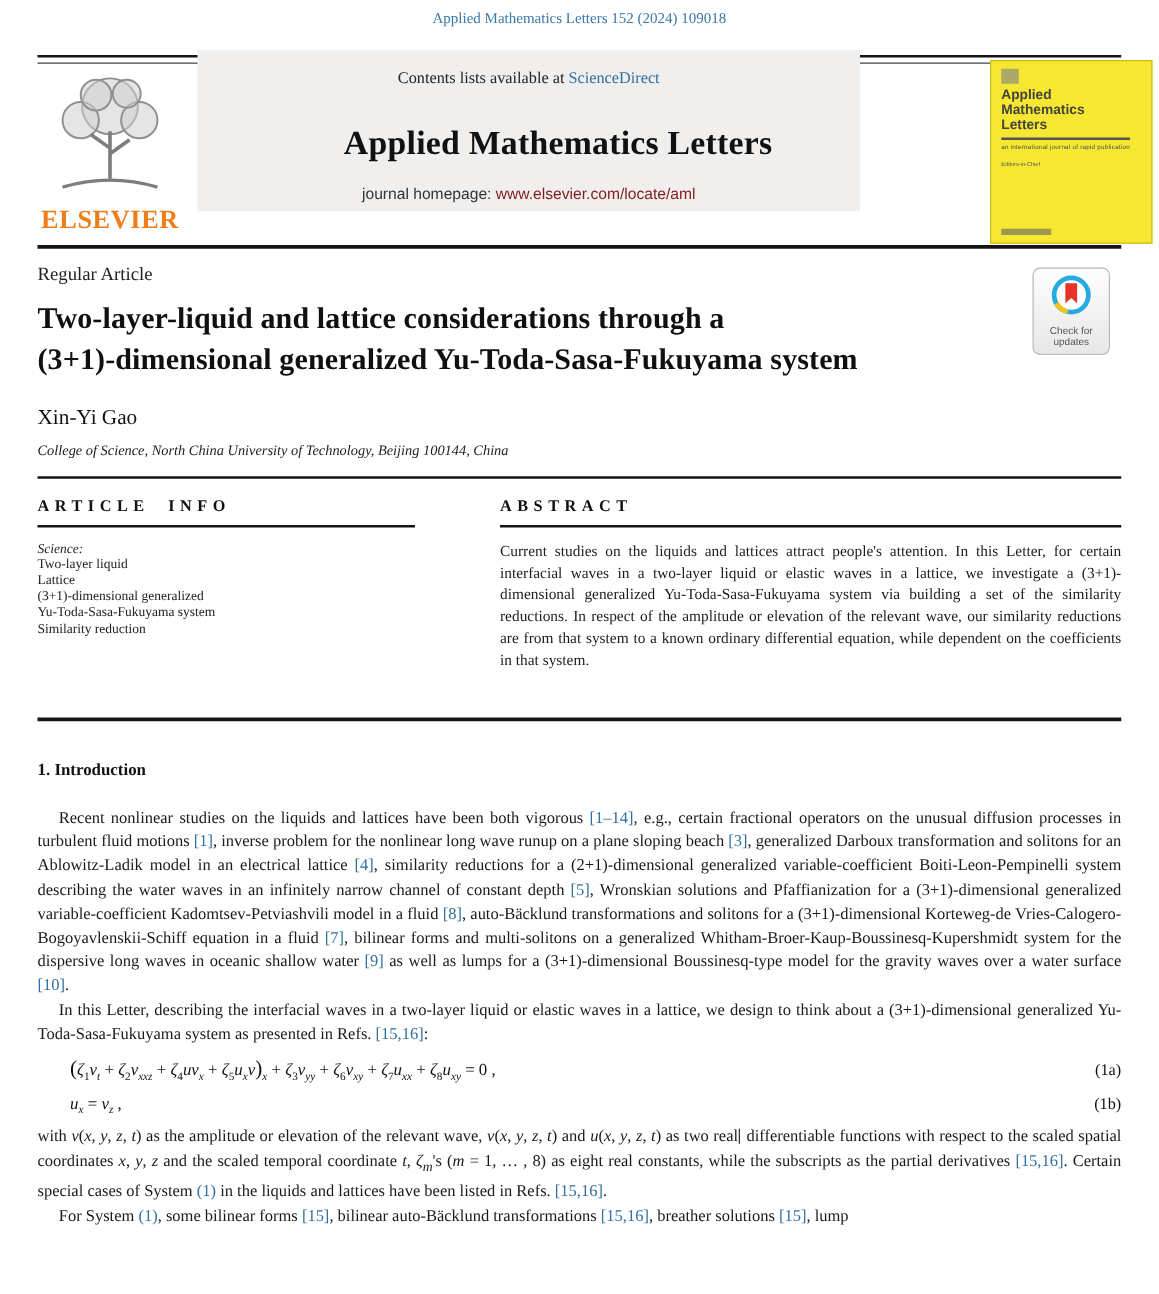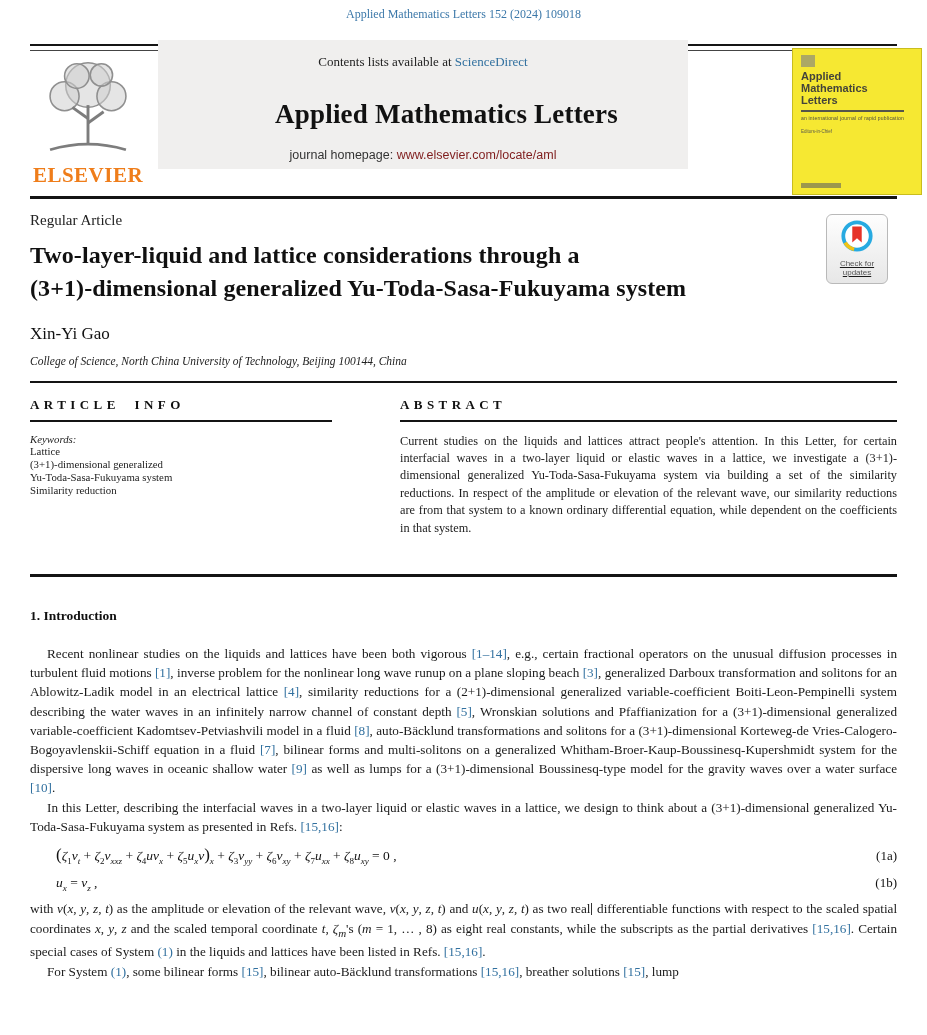--- a/index.html
+++ b/index.html
@@ -45,7 +45,7 @@
   
   .badge{position:absolute;left:826px;top:214px;width:62px;height:70px;border:1px solid #b9b9b9;
          border-radius:6px;background:linear-gradient(#fefefe,#e7e7e7);text-align:center;
-         box-sizing:border-box;padding-top:4px;text-decoration:underline;}
+         box-sizing:border-box;padding-top:4px;}
   .badge-txt{font-family:"Liberation Sans",sans-serif;font-size:8px;color:#555;line-height:9px;margin-top:2px;}
 
   .author{position:absolute;left:30px;top:324px;font-size:17px;color:#111;}

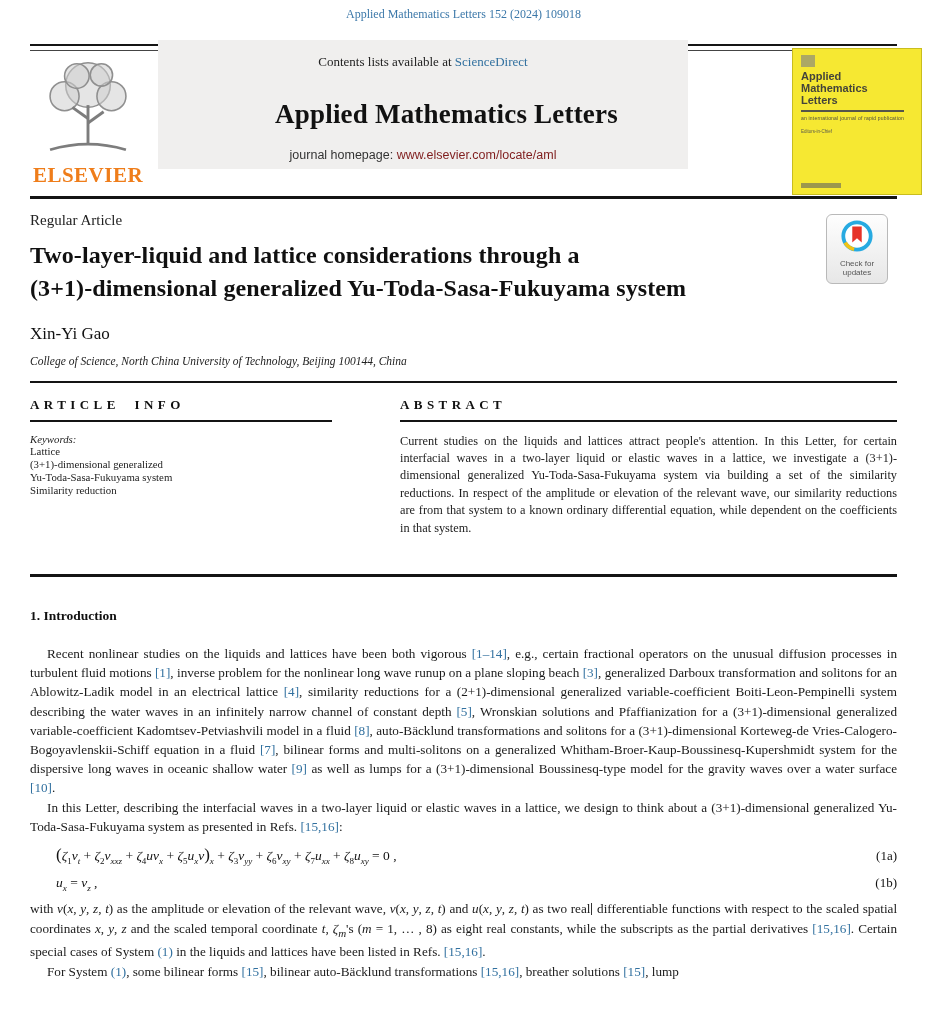--- a/index.html
+++ b/index.html
@@ -155,7 +155,7 @@
   <div class="info-col">
     <div class="col-head">ARTICLE INFO</div>
     <div class="col-rule"></div>
-    <div class="kw-label">Keywords:</div>
+    <div class="kw-label">Science:</div>
     <div class="kw-item">Lattice</div>
     <div class="kw-item">(3+1)-dimensional generalized</div>
     <div class="kw-item">Yu-Toda-Sasa-Fukuyama system</div>

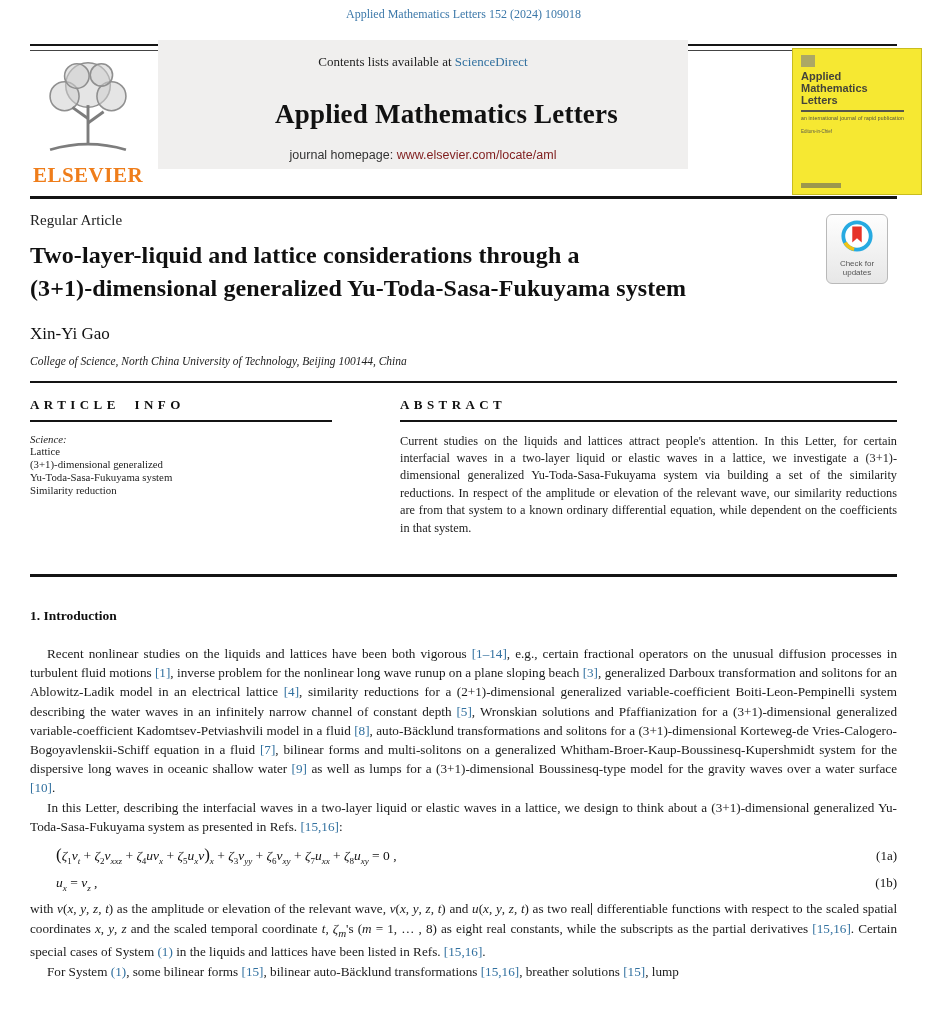--- a/index.html
+++ b/index.html
@@ -156,6 +156,7 @@
     <div class="col-head">ARTICLE INFO</div>
     <div class="col-rule"></div>
     <div class="kw-label">Science:</div>
+    <div class="kw-item">Two-layer liquid</div>
     <div class="kw-item">Lattice</div>
     <div class="kw-item">(3+1)-dimensional generalized</div>
     <div class="kw-item">Yu-Toda-Sasa-Fukuyama system</div>

